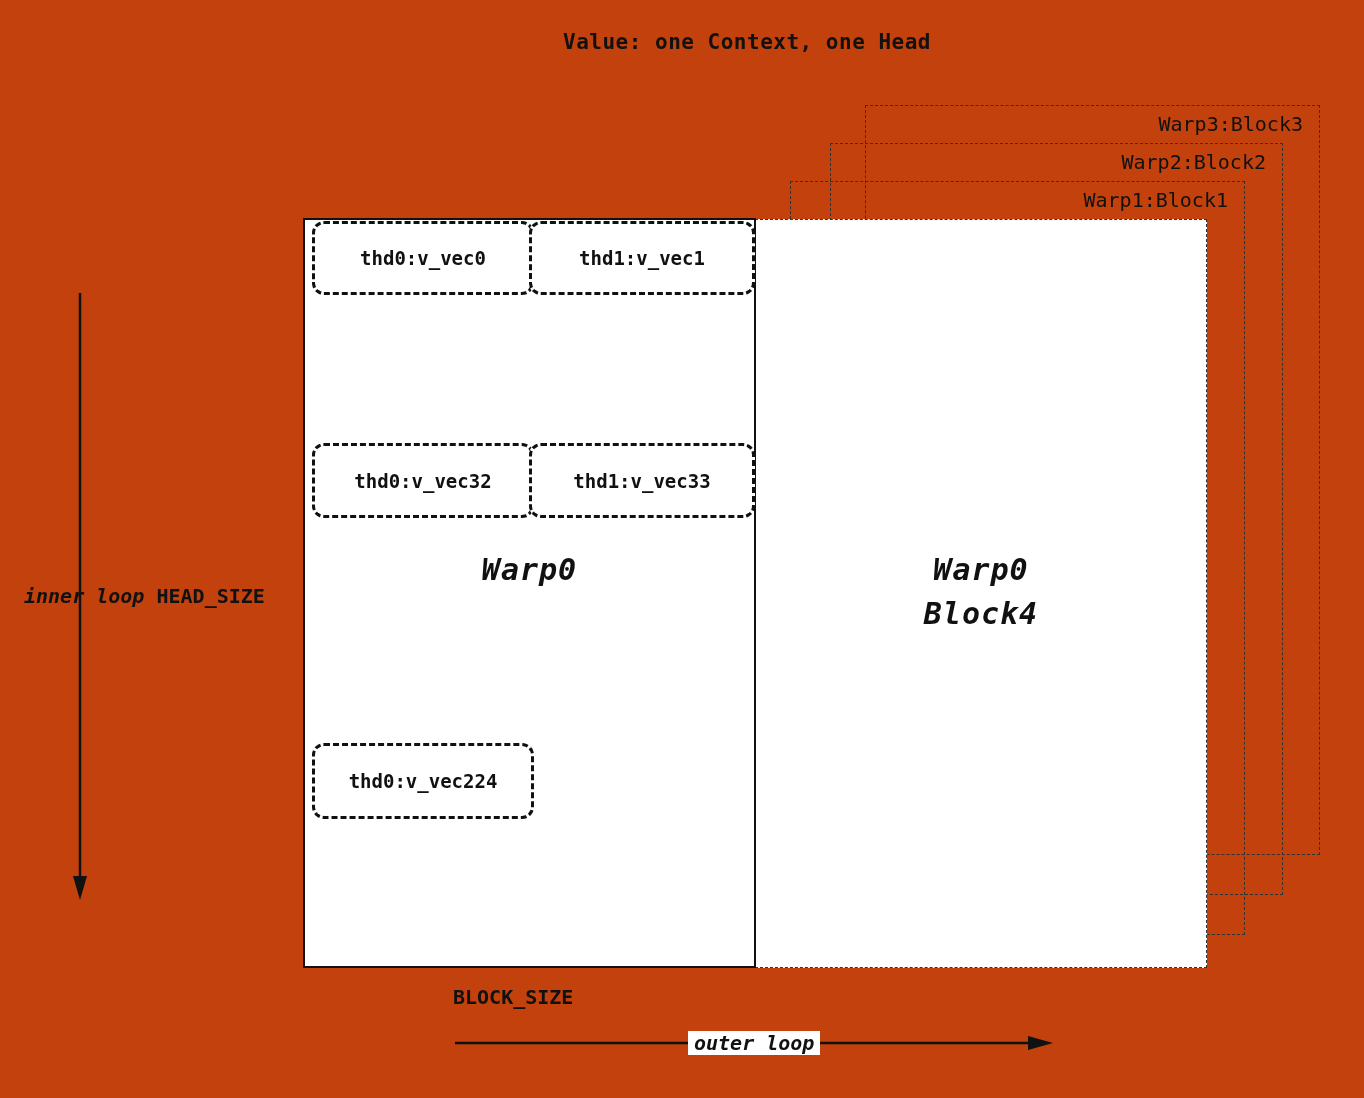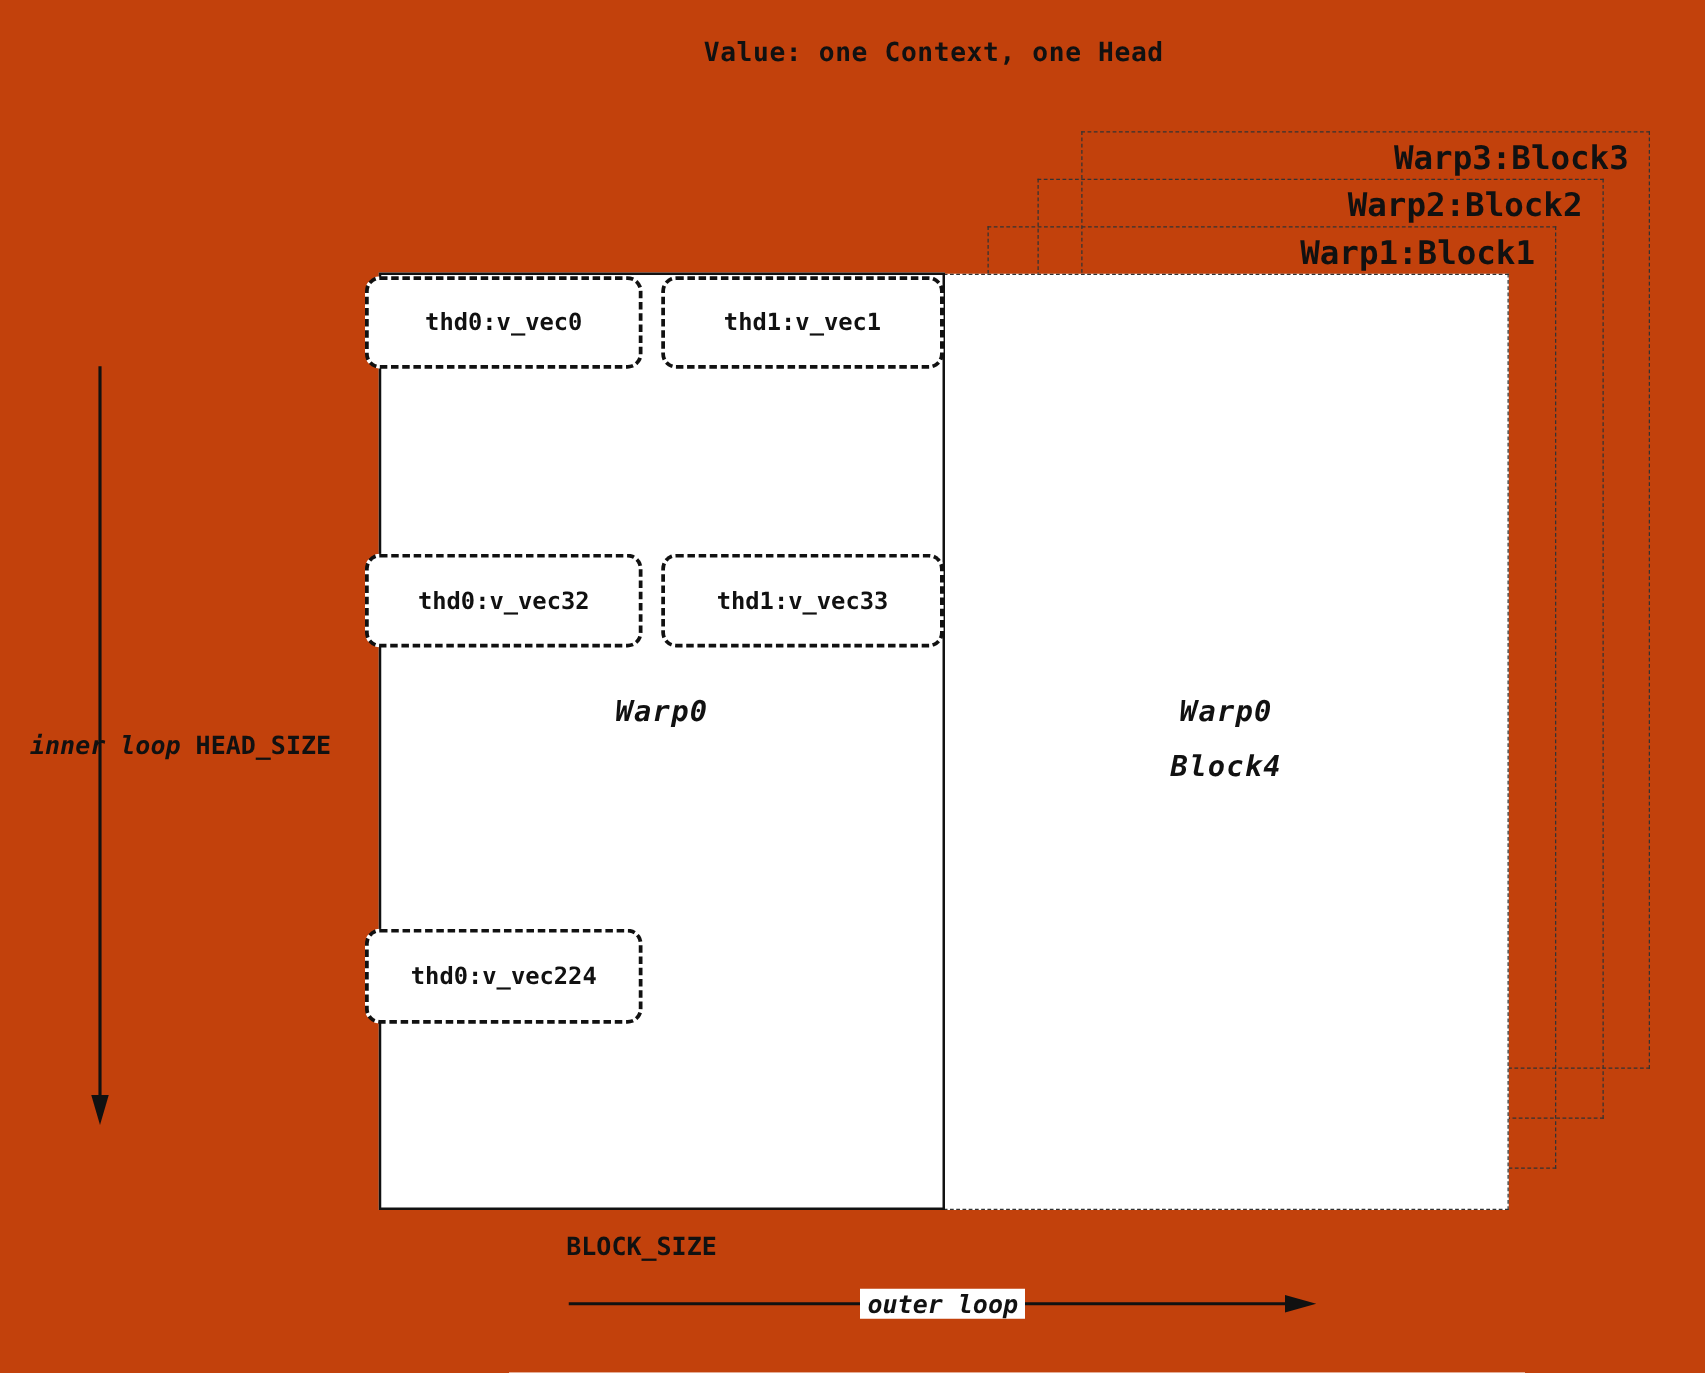--- a/index.html
+++ b/index.html
@@ -23,7 +23,7 @@
   .layer { position:absolute; border:1.5px dashed #333; }
   .layer-label {
     position:absolute; top:6px; right:16px;
-    font-weight:bold; font-size:26px; white-space:nowrap;
+    font-weight:normal; font-size:20px; white-space:nowrap;
   }
   .layer3 { left:865px; top:105px; width:455px; height:750px; }
   .layer2 { left:830px; top:143px; width:453px; height:752px; }

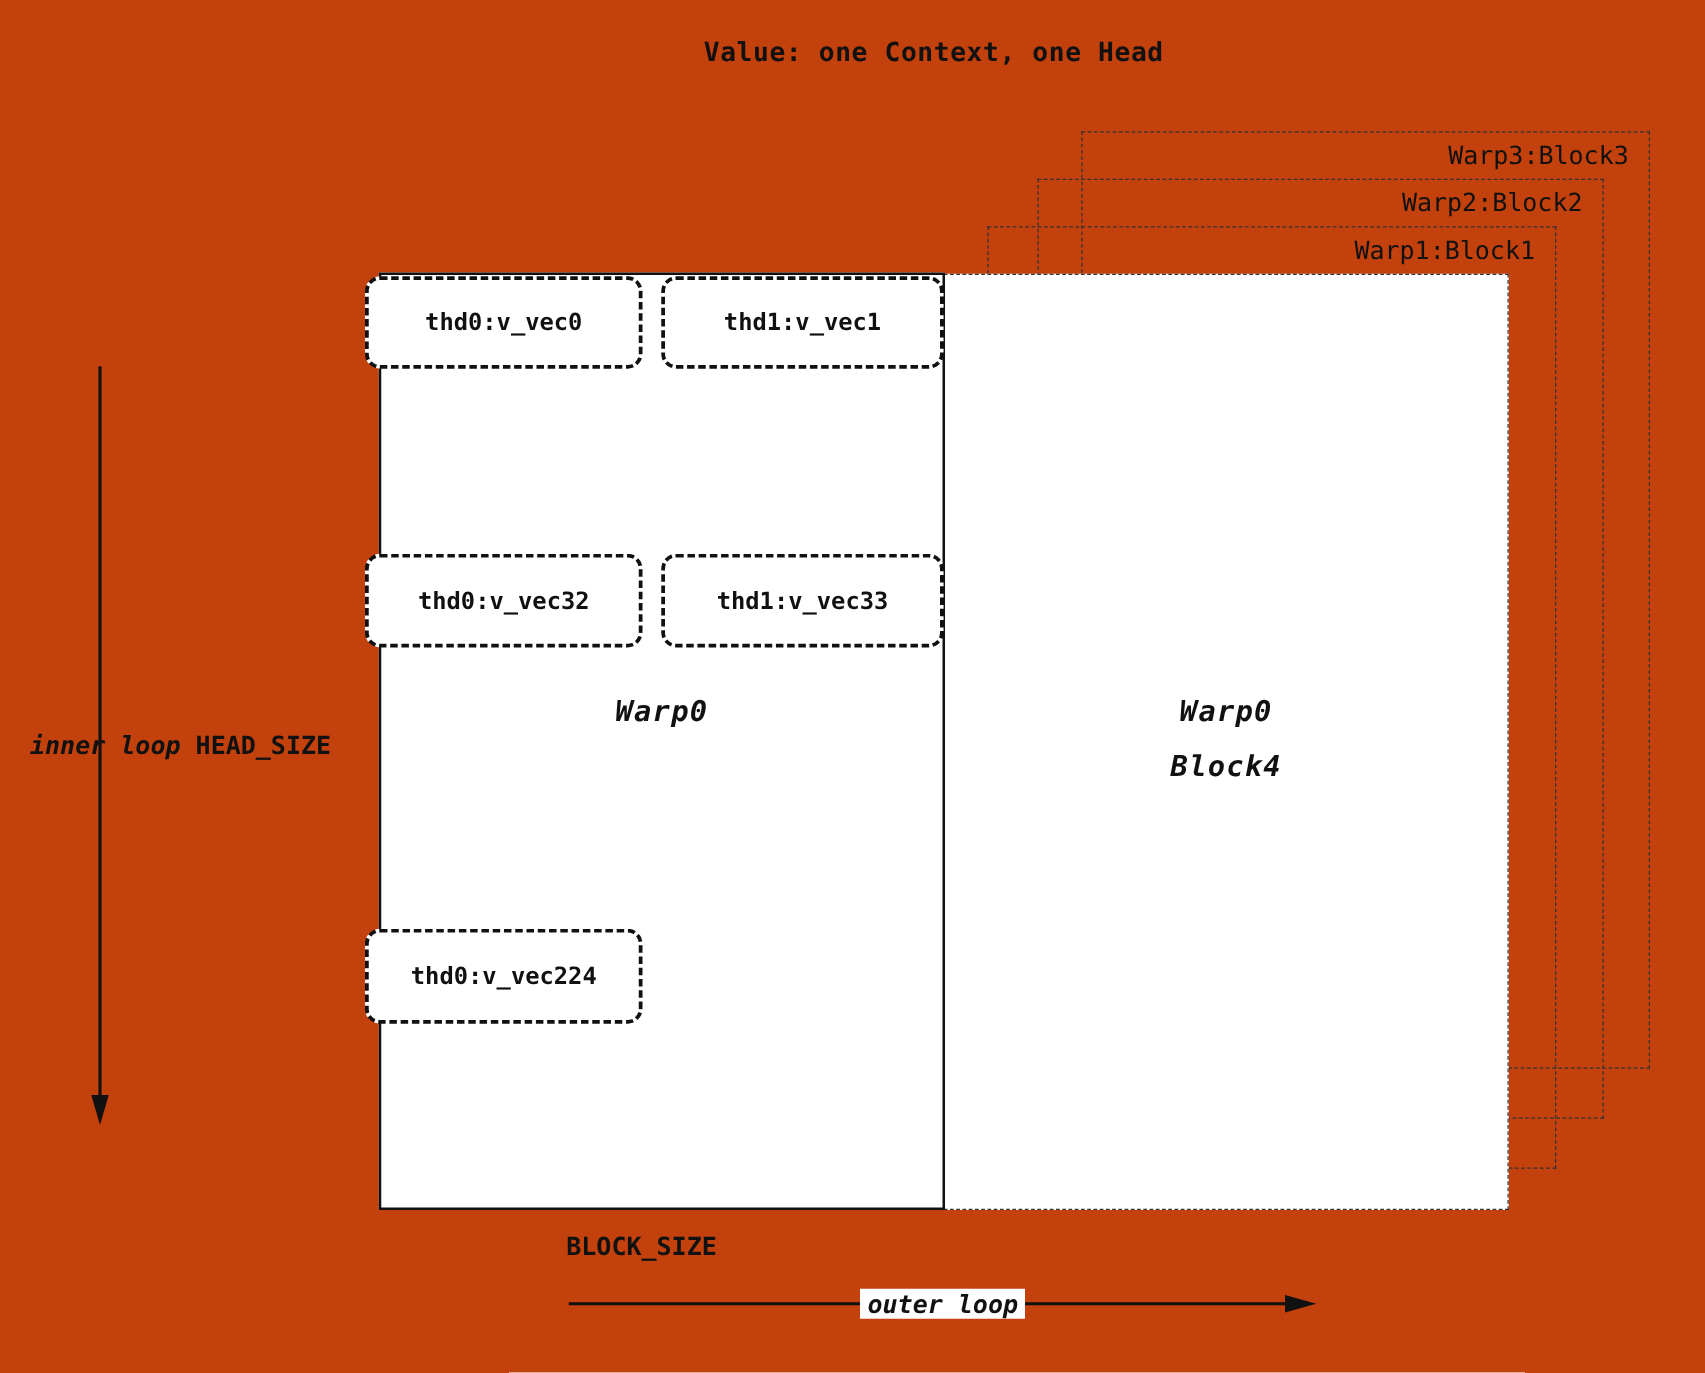--- a/index.html
+++ b/index.html
@@ -56,7 +56,7 @@
   .r1 { top:221px; height:74px; }
   .r2 { top:443px; height:75px; }
   .r3 { top:743px; height:76px; }
-  .cL { left:292px; width:222px;text-align:right; }
+  .cL { left:312px; width:222px;text-align:right; }
   .cR { left:529px; width:226px; }
 
   

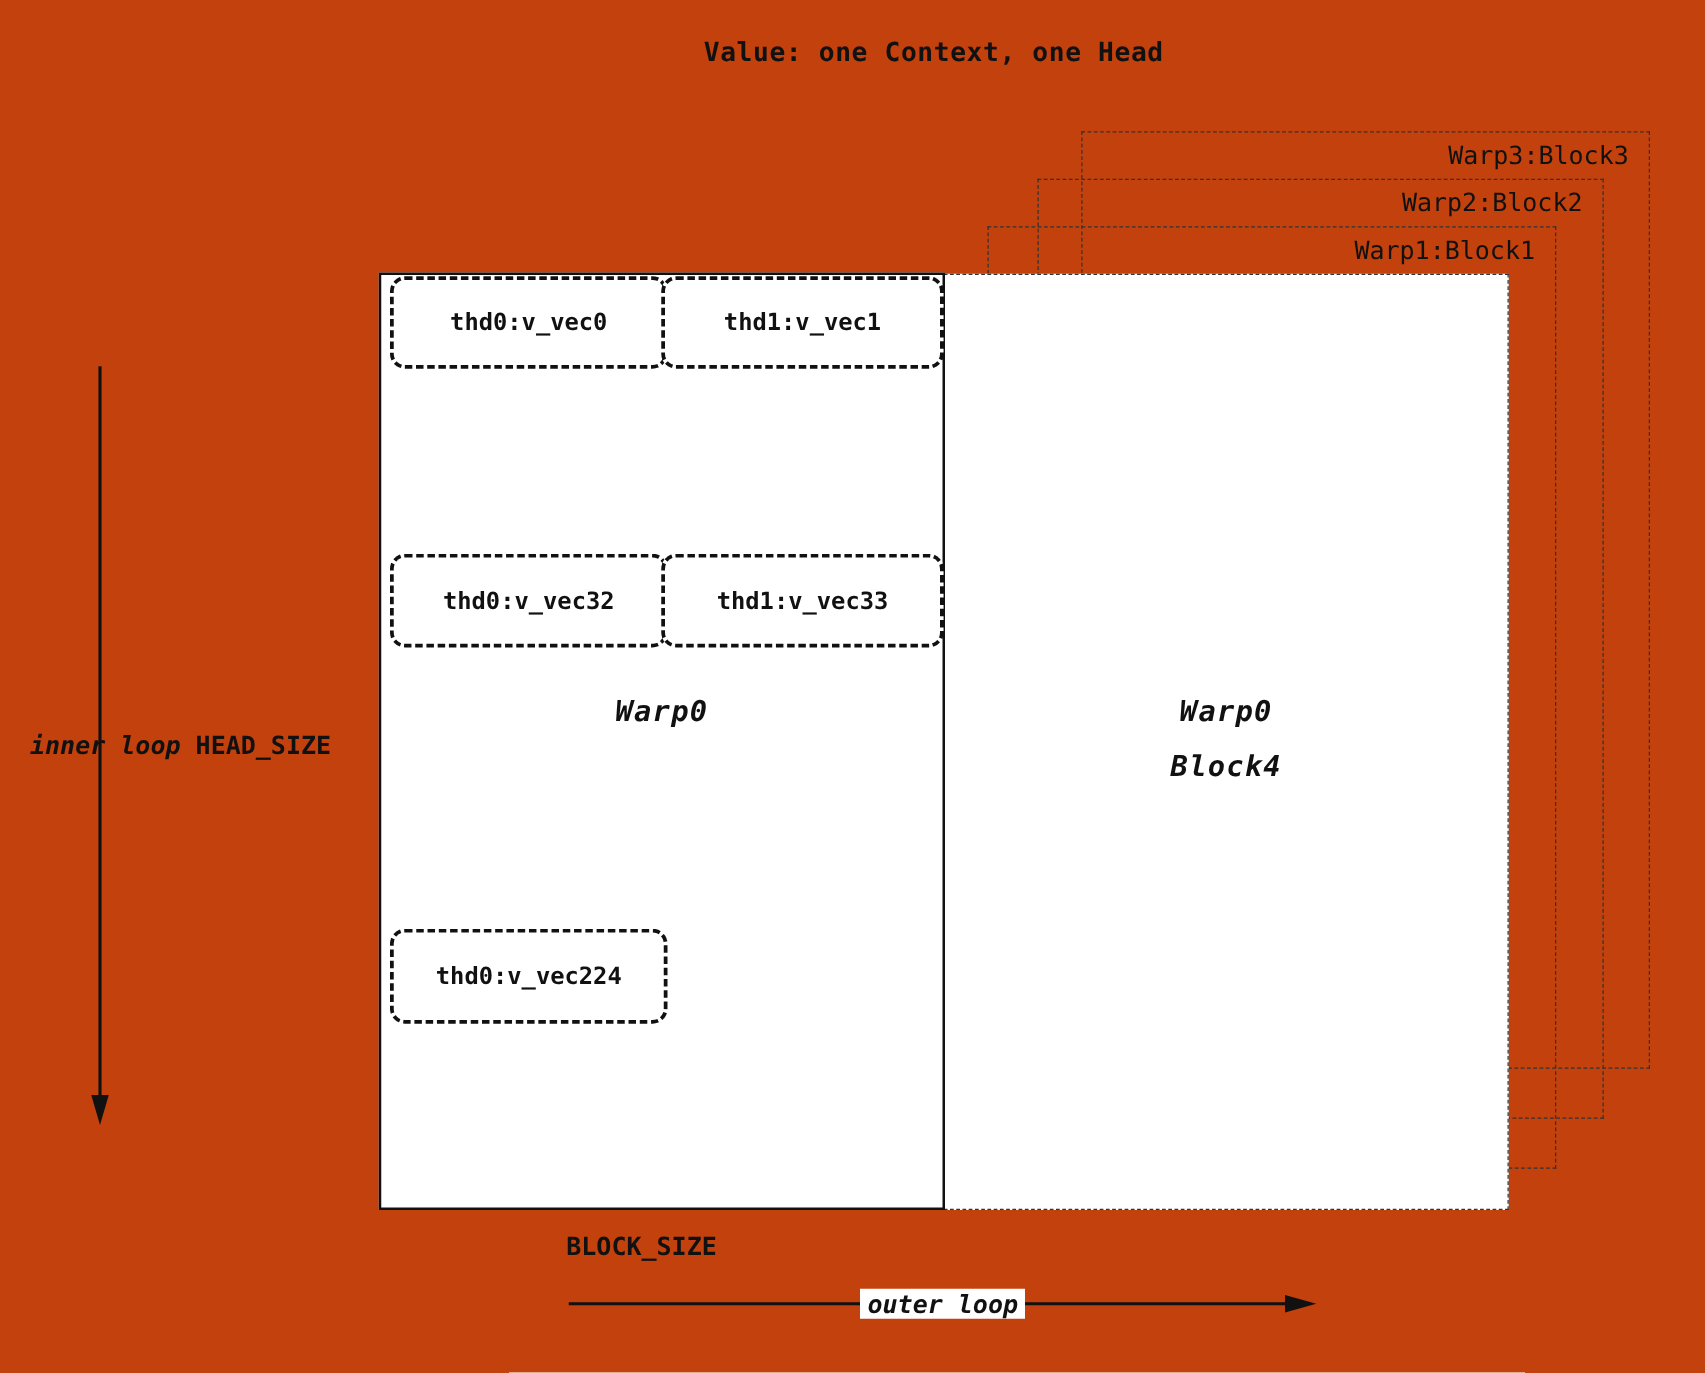--- a/index.html
+++ b/index.html
@@ -40,7 +40,7 @@
 
   .big-label {
     text-align:center; font-weight:bold; font-style:italic;
-    font-size:23px; line-height:44px; letter-spacing:1px; z-index:3;
+    font-size:30px; line-height:44px; letter-spacing:1px; z-index:3;
   }
   .big-label span { display:block; }
   .block0-label { left:303px; width:453px; top:548px; }

